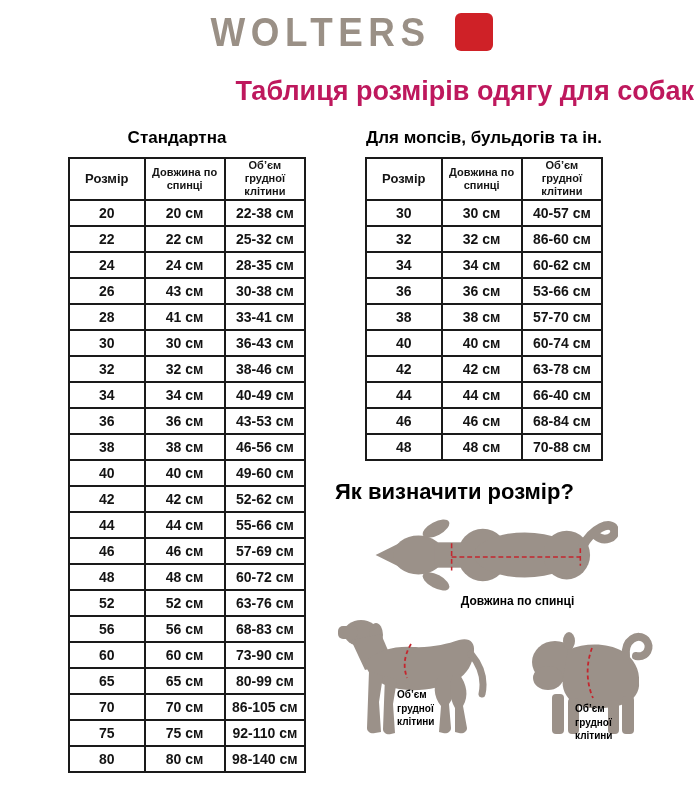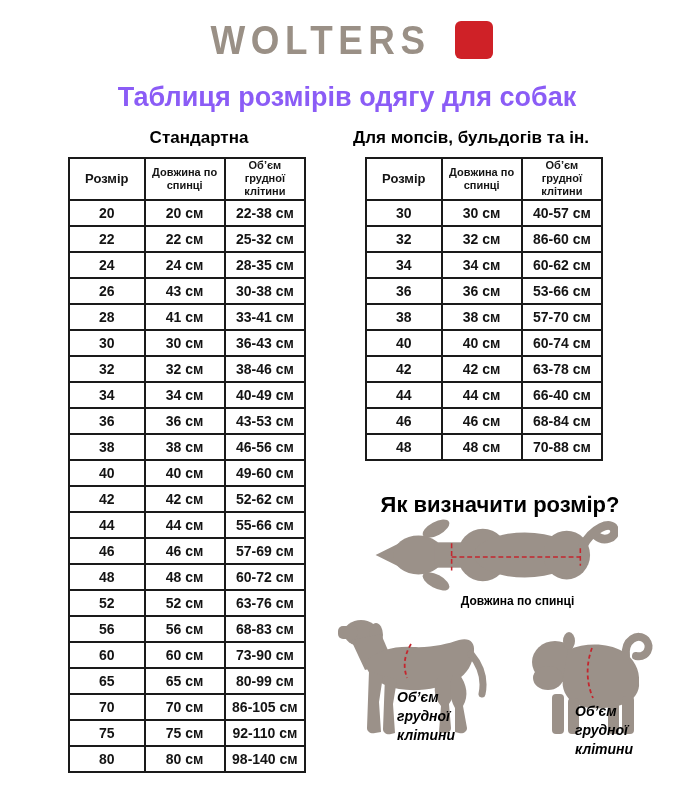--- a/index.html
+++ b/index.html
@@ -8,7 +8,7 @@
     font-family:"Liberation Sans",sans-serif;color:#111;overflow:hidden;
   }
   
-  .logo-row{position:absolute;top:16px;left:0;width:100%;height:48px;
+  .logo-row{position:absolute;top:8px;left:0;width:100%;height:48px;
     display:flex;align-items:center;justify-content:center;gap:14px;}
   .logo-text{font-size:40px;font-weight:bold;letter-spacing:6px;color:#9a9086;
     transform:scaleX(.92);transform-origin:center;}

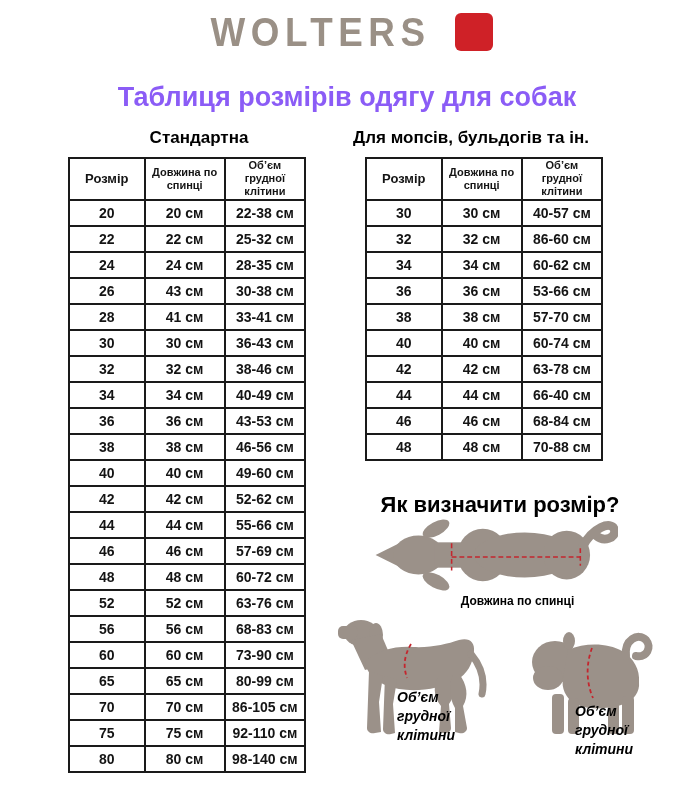--- a/index.html
+++ b/index.html
@@ -13,8 +13,8 @@
   .logo-text{font-size:40px;font-weight:bold;letter-spacing:6px;color:#9a9086;
     transform:scaleX(.92);transform-origin:center;}
   .logo-mark{width:38px;height:38px;background:#cf2127;border-radius:6px;}
-  .page-title{position:absolute;top:82px;left:0;width:100%;text-align:center;
-    font-size:27px;font-weight:bold;color:#8b5cf6;}
+  .page-title{position:absolute;top:76px;left:0;width:100%;text-align:right;
+    font-size:27px;font-weight:bold;color:#be185d;}
   
   .tbl-caption{position:absolute;text-align:center;font-size:17px;font-weight:bold;color:#000;}
   .cap-left{left:70px;top:128px;width:258px;}

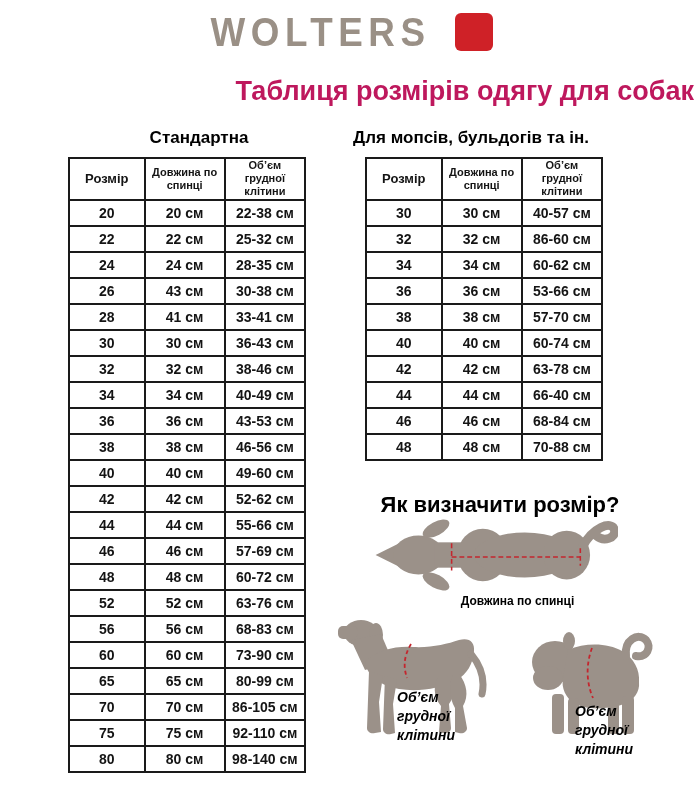--- a/index.html
+++ b/index.html
@@ -17,7 +17,7 @@
     font-size:27px;font-weight:bold;color:#be185d;}
   
   .tbl-caption{position:absolute;text-align:center;font-size:17px;font-weight:bold;color:#000;}
-  .cap-left{left:70px;top:128px;width:258px;}
+  .cap-left{left:48px;top:128px;width:258px;}
   .cap-right{left:342px;top:128px;width:258px;}
   table.sizes{position:absolute;border-collapse:collapse;table-layout:fixed;
     background:#fff;}

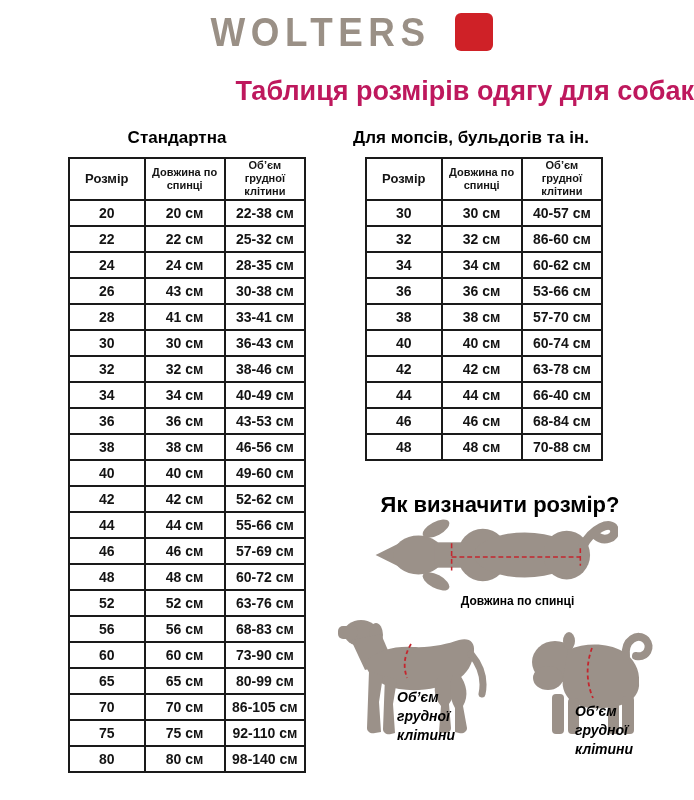--- a/index.html
+++ b/index.html
@@ -18,7 +18,7 @@
   
   .tbl-caption{position:absolute;text-align:center;font-size:17px;font-weight:bold;color:#000;}
   .cap-left{left:48px;top:128px;width:258px;}
-  .cap-right{left:342px;top:128px;width:258px;}
+  .cap-right{left:355px;top:128px;width:258px;}
   table.sizes{position:absolute;border-collapse:collapse;table-layout:fixed;
     background:#fff;}
   .tbl-left{left:68px;top:157px;width:238px;}

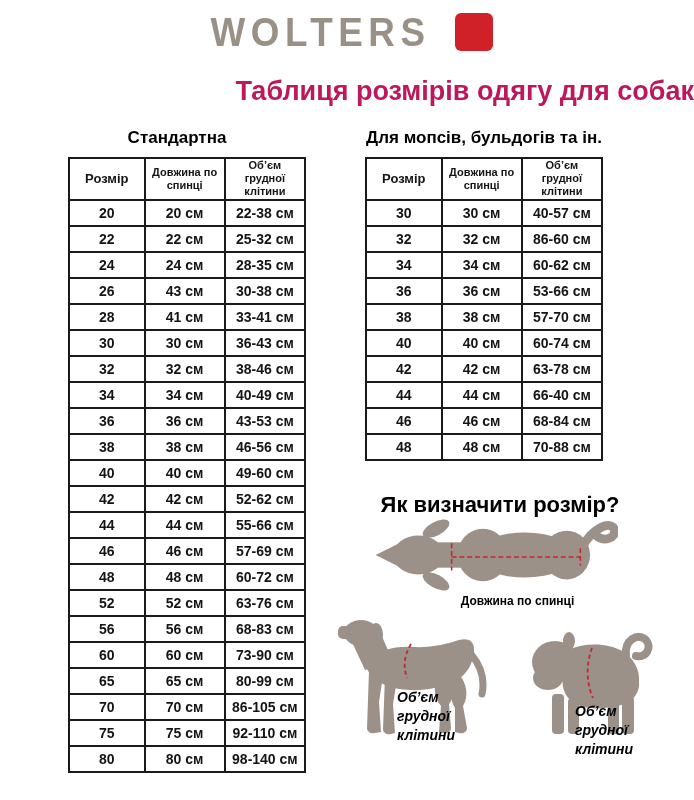--- a/index.html
+++ b/index.html
@@ -32,7 +32,7 @@
   table.sizes col.c1{width:32%;} table.sizes col.c2{width:34%;} table.sizes col.c3{width:34%;}
   
   .guide{position:absolute;left:335px;top:476px;width:359px;height:324px;}
-  .guide-heading{position:absolute;top:16px;left:0;width:330px;text-align:center;
+  .guide-heading{position:absolute;top:3px;left:0;width:330px;text-align:left;
     font-size:22px;font-weight:bold;color:#000;}
   .svg-abs{position:absolute;}
   .topview{left:38px;top:40px;width:245px;height:78px;}

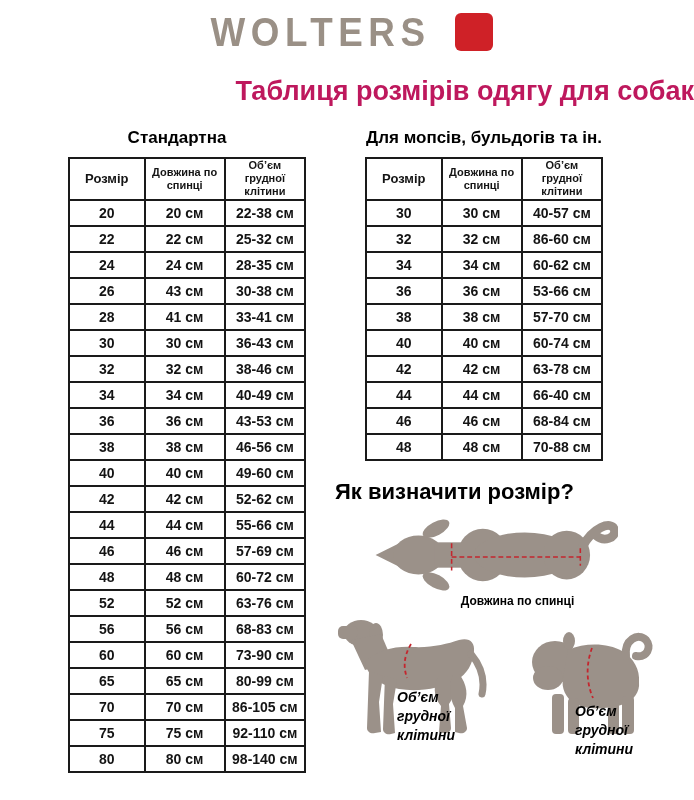--- a/index.html
+++ b/index.html
@@ -40,8 +40,8 @@
   .bulldog{left:193px;top:152px;width:127px;height:109px;}
   .backlength-label{position:absolute;left:60px;top:118px;width:245px;
     text-align:center;font-size:12px;font-weight:bold;color:#000;}
-  .chest-label{position:absolute;font-size:14px;font-weight:bold;color:#000;
-    line-height:1.35;z-index:3;font-style:italic;}
+  .chest-label{position:absolute;font-size:10px;font-weight:bold;color:#000;
+    line-height:1.35;z-index:3;}
   .chest-label span{display:block;}
   .chest-1{left:62px;top:212px;}
   .chest-2{left:240px;top:226px;}

